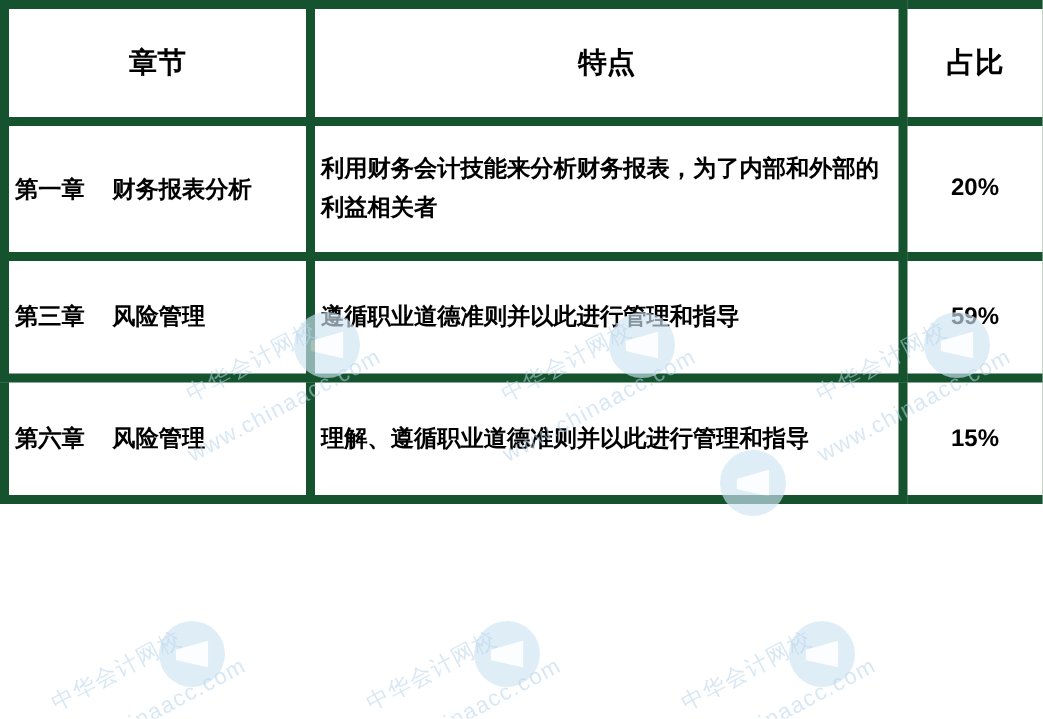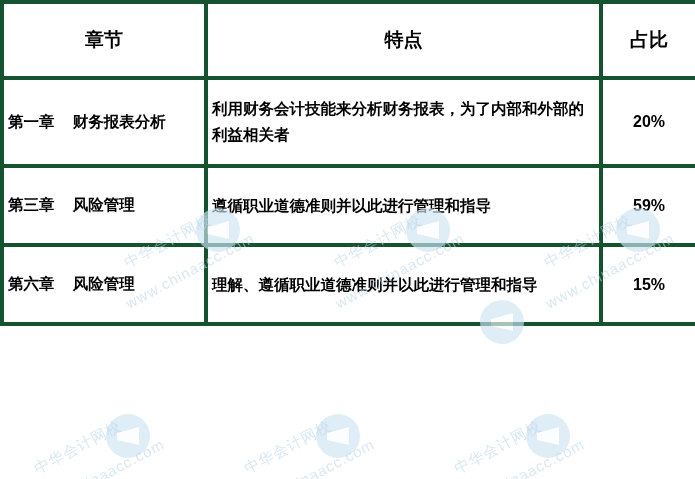--- a/index.html
+++ b/index.html
@@ -65,7 +65,7 @@
   }
   table.course-table td,
   table.course-table th {
-    border: 4px solid #14532d;
+    border: 6px solid #14532d;
     padding: 4px;
     background: transparent;
   }

